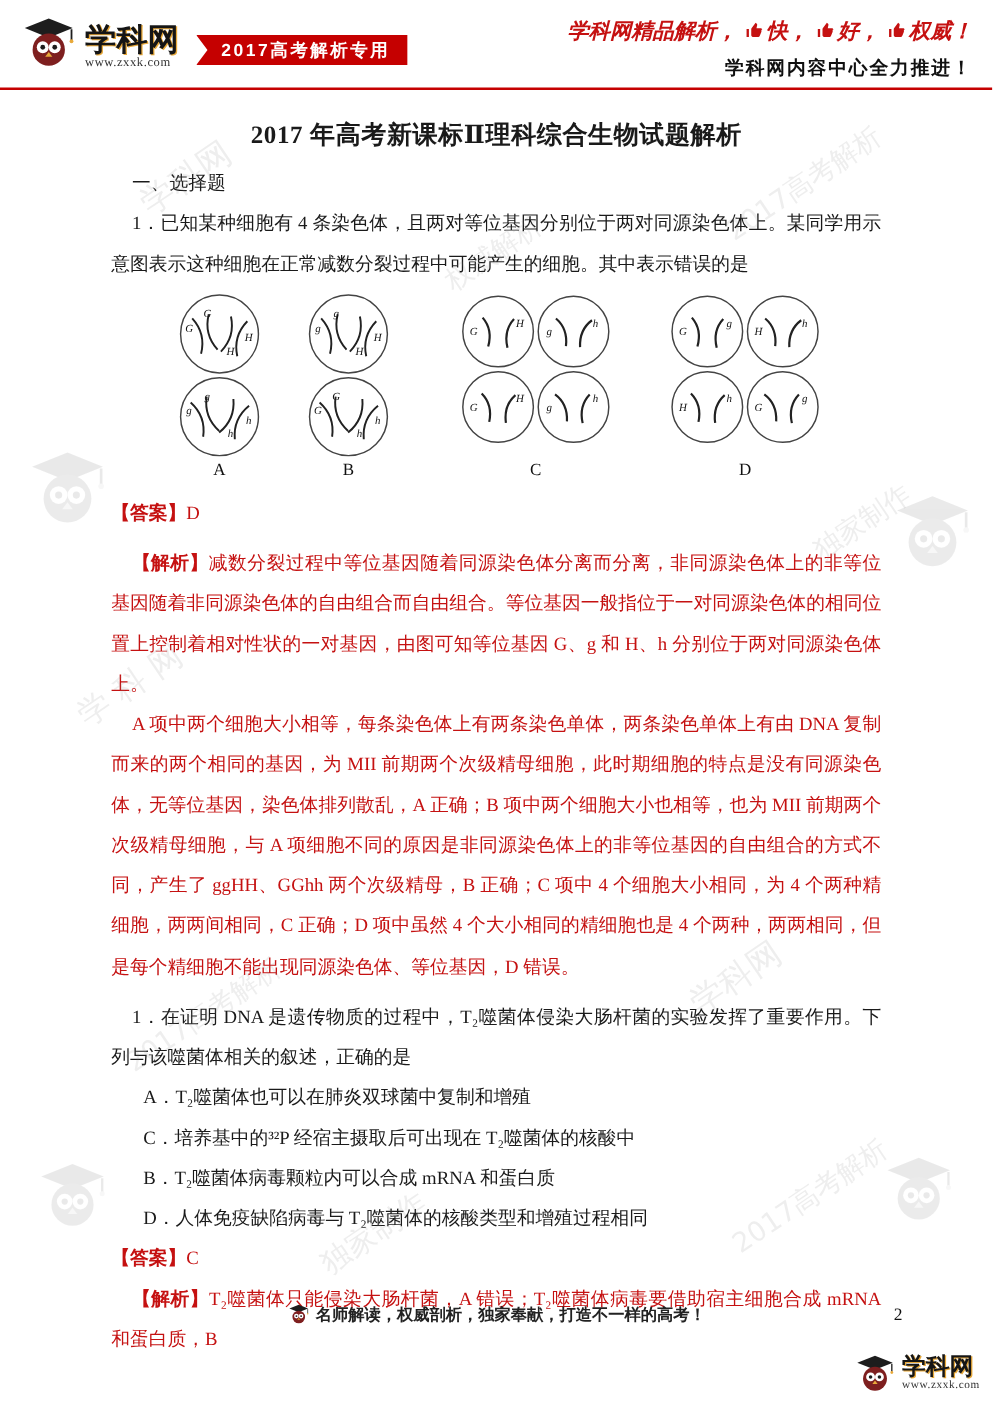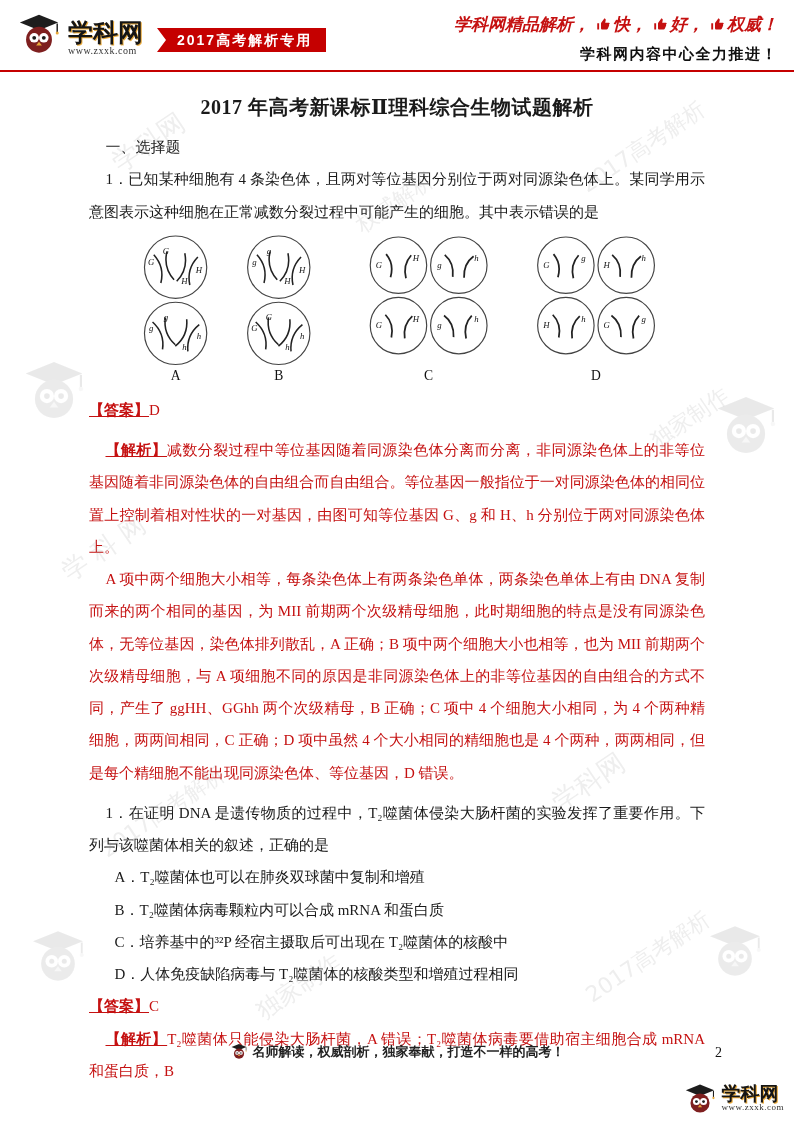--- a/index.html
+++ b/index.html
@@ -31,7 +31,7 @@
   p{margin:0;font-size:15px;line-height:2.15;text-align:justify;}
   .indent{text-indent:1.1em;}
   .red{color:#c51111;}
-  .label-bold{font-weight:bold;text-decoration:underline;}
+  .label-bold{font-weight:bold;}
   .figure-wrap{text-align:center;margin:4px 0 2px;}
   .option{padding-left:1.7em;}
   .mt{margin-top:8px;}

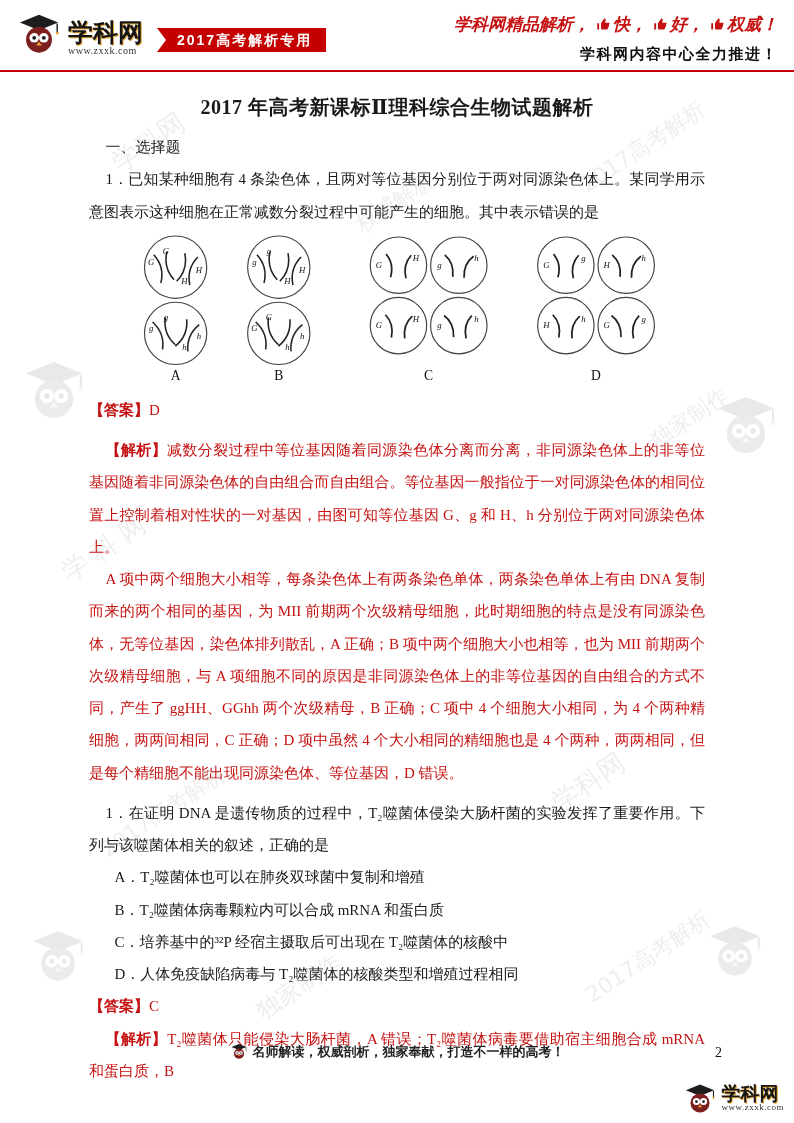--- a/index.html
+++ b/index.html
@@ -257,8 +257,8 @@
     <p class="indent mt">1．在证明 DNA 是遗传物质的过程中，T₂噬菌体侵染大肠杆菌的实验发挥了重要作用。下列与该噬菌体相关的叙述，正确的是</p>
 
     <p class="option">A．T₂噬菌体也可以在肺炎双球菌中复制和增殖</p>
+    <p class="option">C．培养基中的³²P 经宿主摄取后可出现在 T₂噬菌体的核酸中</p>
     <p class="option">B．T₂噬菌体病毒颗粒内可以合成 mRNA 和蛋白质</p>
-    <p class="option">C．培养基中的³²P 经宿主摄取后可出现在 T₂噬菌体的核酸中</p>
     <p class="option">D．人体免疫缺陷病毒与 T₂噬菌体的核酸类型和增殖过程相同</p>
 
     <p class="red"><span class="label-bold">【答案】</span><span>C</span></p>

